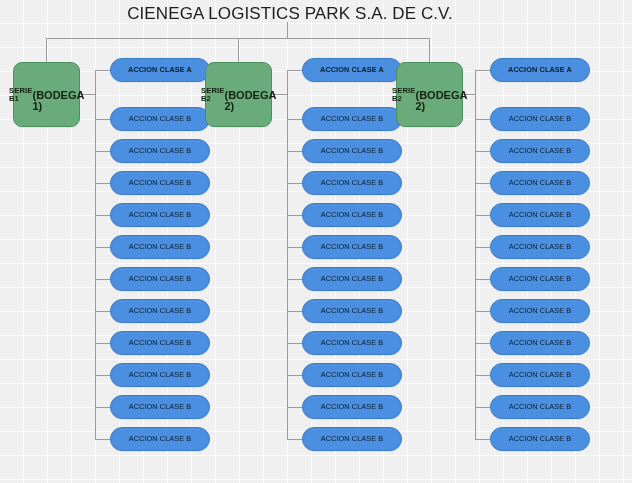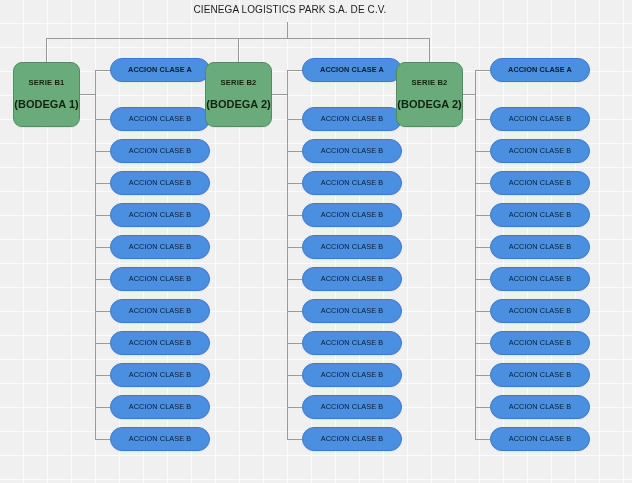--- a/index.html
+++ b/index.html
@@ -45,7 +45,7 @@
     top: 4px;
     width: 580px;
     text-align: center;
-    font-size: 10px;
+    font-size: 17px;
     color: #1d1d1d;
     letter-spacing: 0.1px;
     white-space: nowrap;

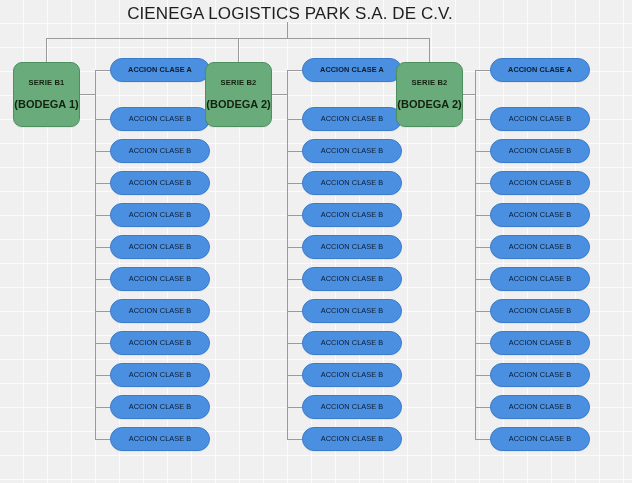--- a/index.html
+++ b/index.html
@@ -63,7 +63,7 @@
     border-radius: 9px;
     z-index: 3;
     display: flex;
-    flex-direction: column;
+    flex-direction: row;
     align-items: center;
     justify-content: center;
     box-shadow: 0 1px 1px rgba(0,0,0,0.06);

